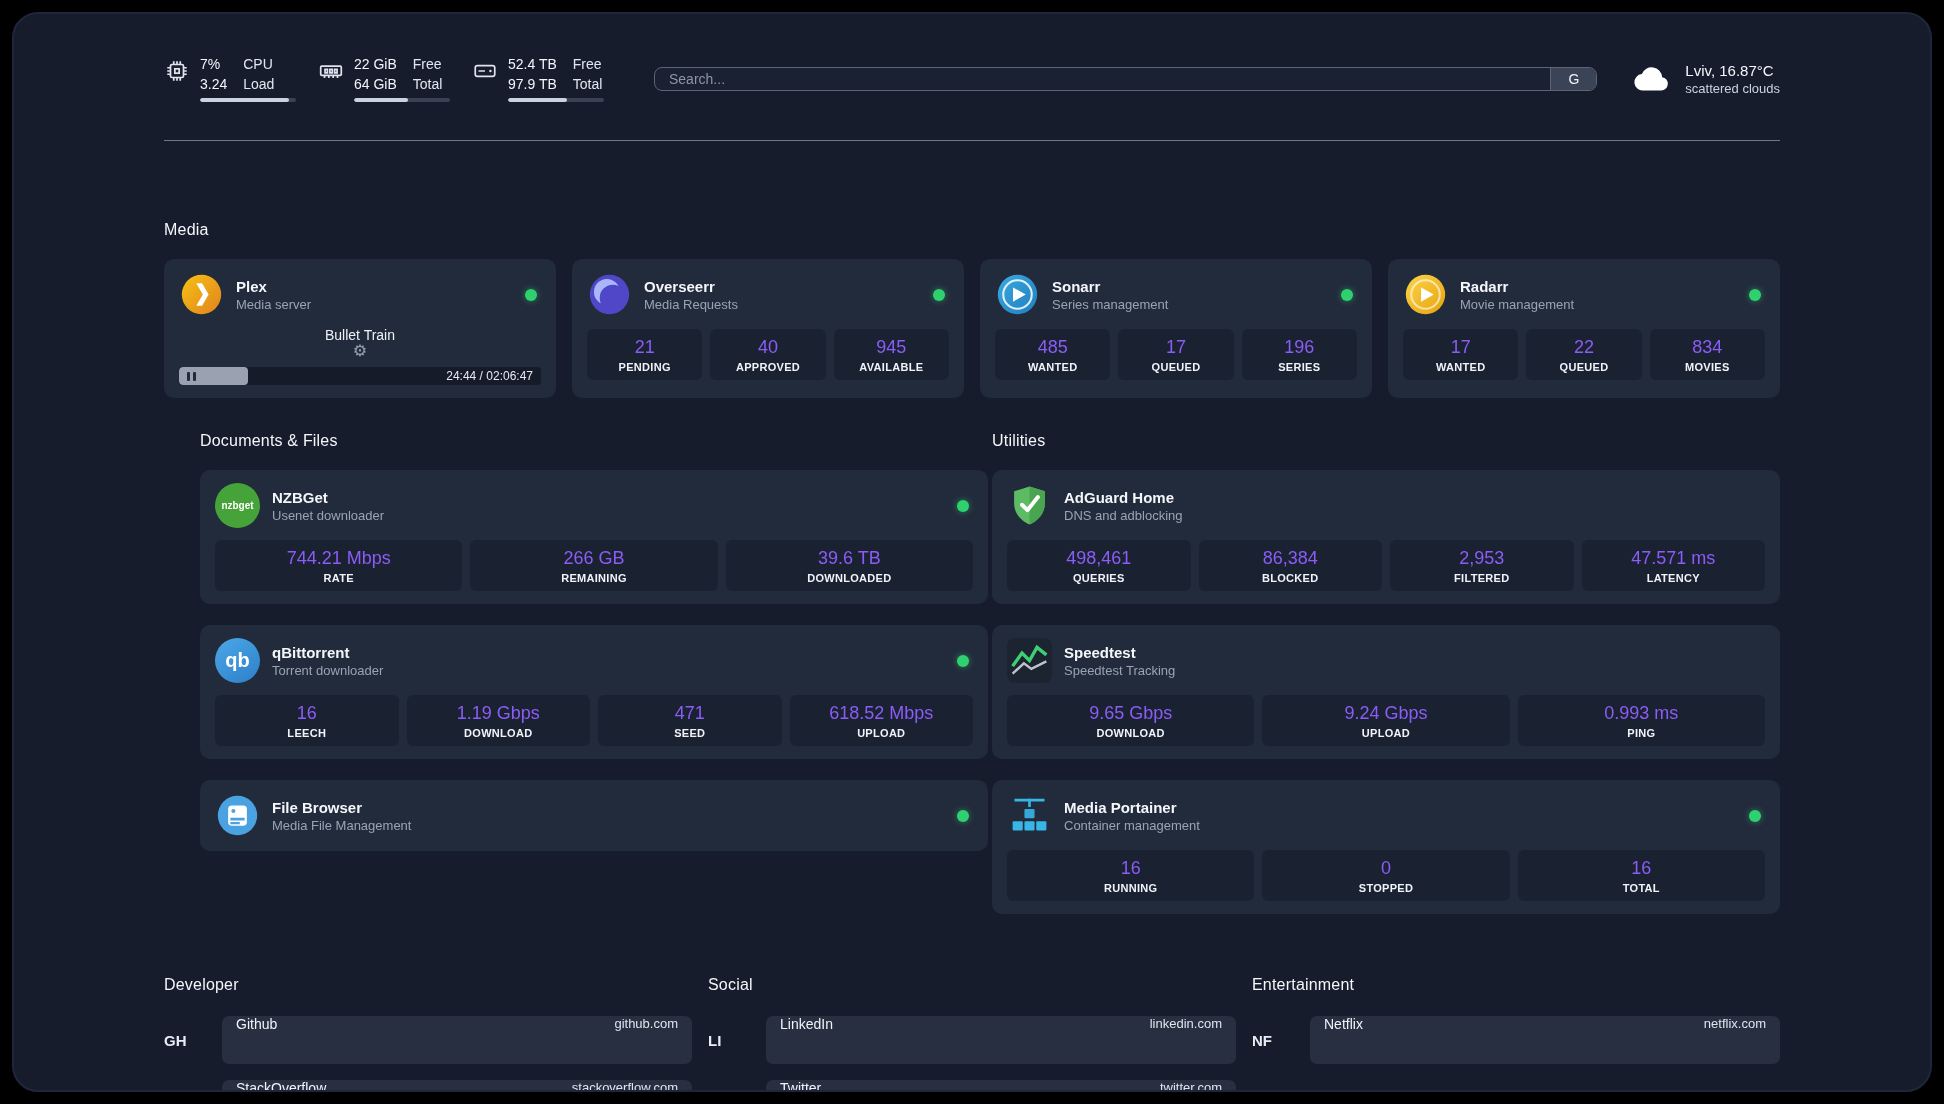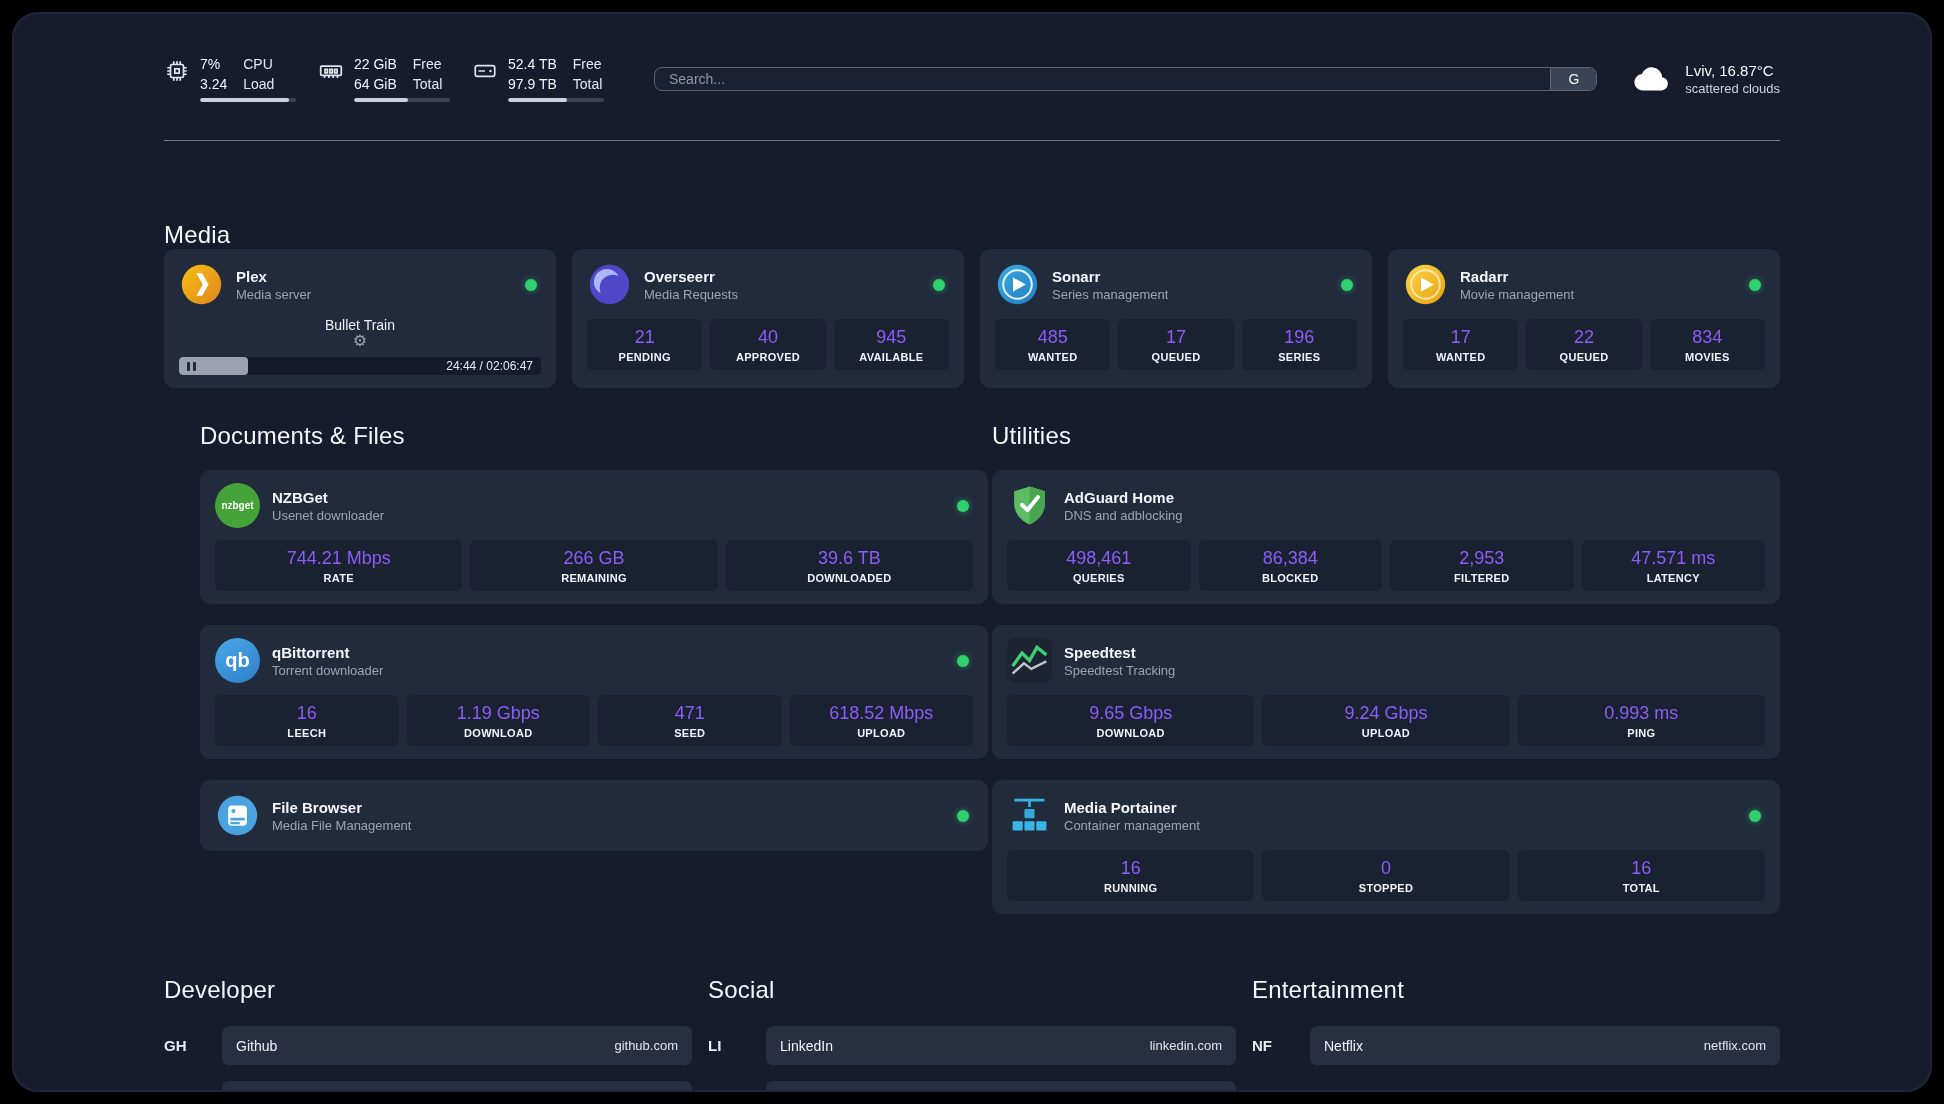--- a/index.html
+++ b/index.html
@@ -39,7 +39,7 @@
   .divider { margin-top: 38px; height: 1px; background: #8d94a4; opacity: .75; }
 
   
-  .section-title { font-size: 24px; font-weight: 500; color: #f4f6fa; letter-spacing: .2px; }
+  .section-title { font-size: 16px; font-weight: 500; color: #f4f6fa; letter-spacing: .2px; }
   .media-section { margin-top: 80px; }
   .media-grid { display: grid; grid-template-columns: repeat(4, 1fr); gap: 16px; }
 

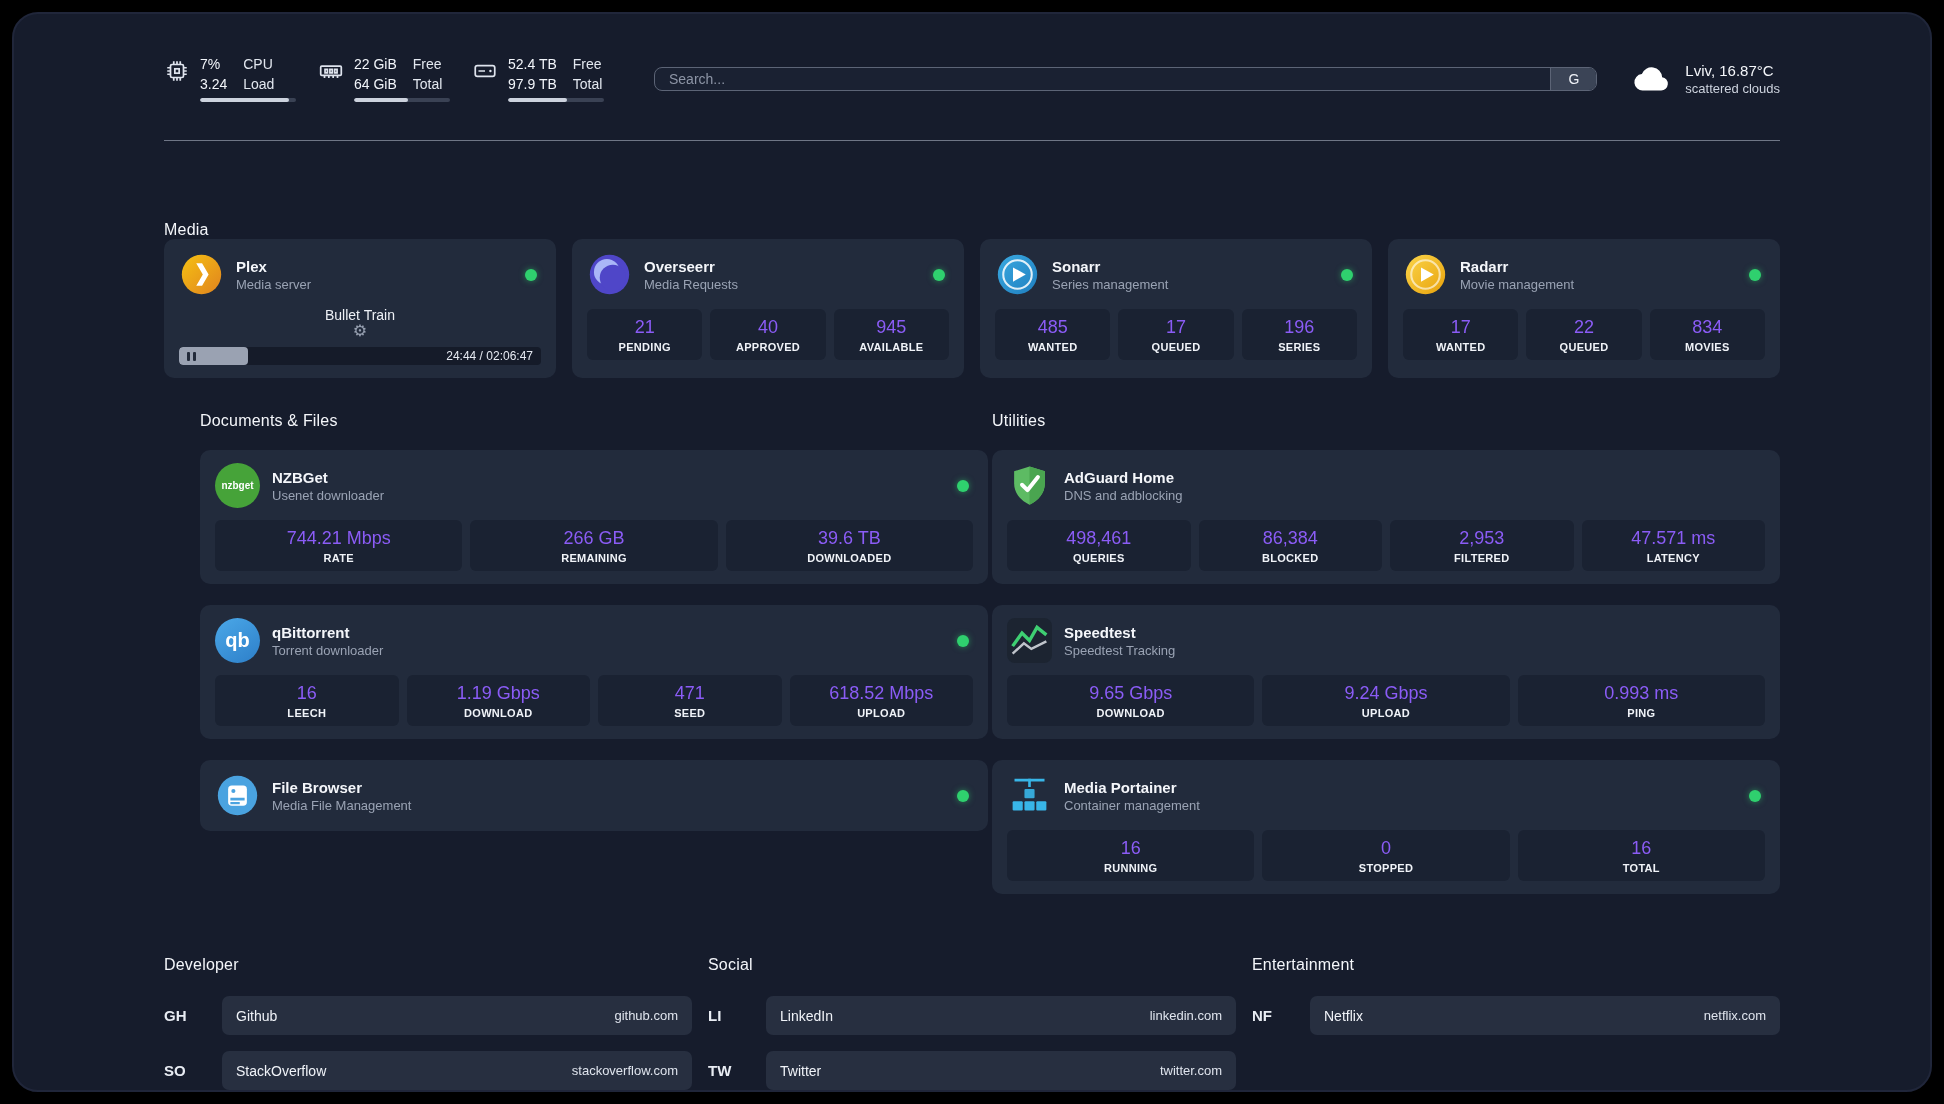--- a/index.html
+++ b/index.html
@@ -41,7 +41,7 @@
   
   .section-title { font-size: 16px; font-weight: 500; color: #f4f6fa; letter-spacing: .2px; }
   .media-section { margin-top: 80px; }
-  .media-grid { display: grid; grid-template-columns: repeat(4, 1fr); gap: 16px; }
+  .media-grid { margin-top: 20px; display: grid; grid-template-columns: repeat(4, 1fr); gap: 16px; }
 
   .card { background: #222b3c; border-radius: 10px; padding: 13px 15px; cursor: pointer; }
   .card-header { display: flex; align-items: center; gap: 12px; }

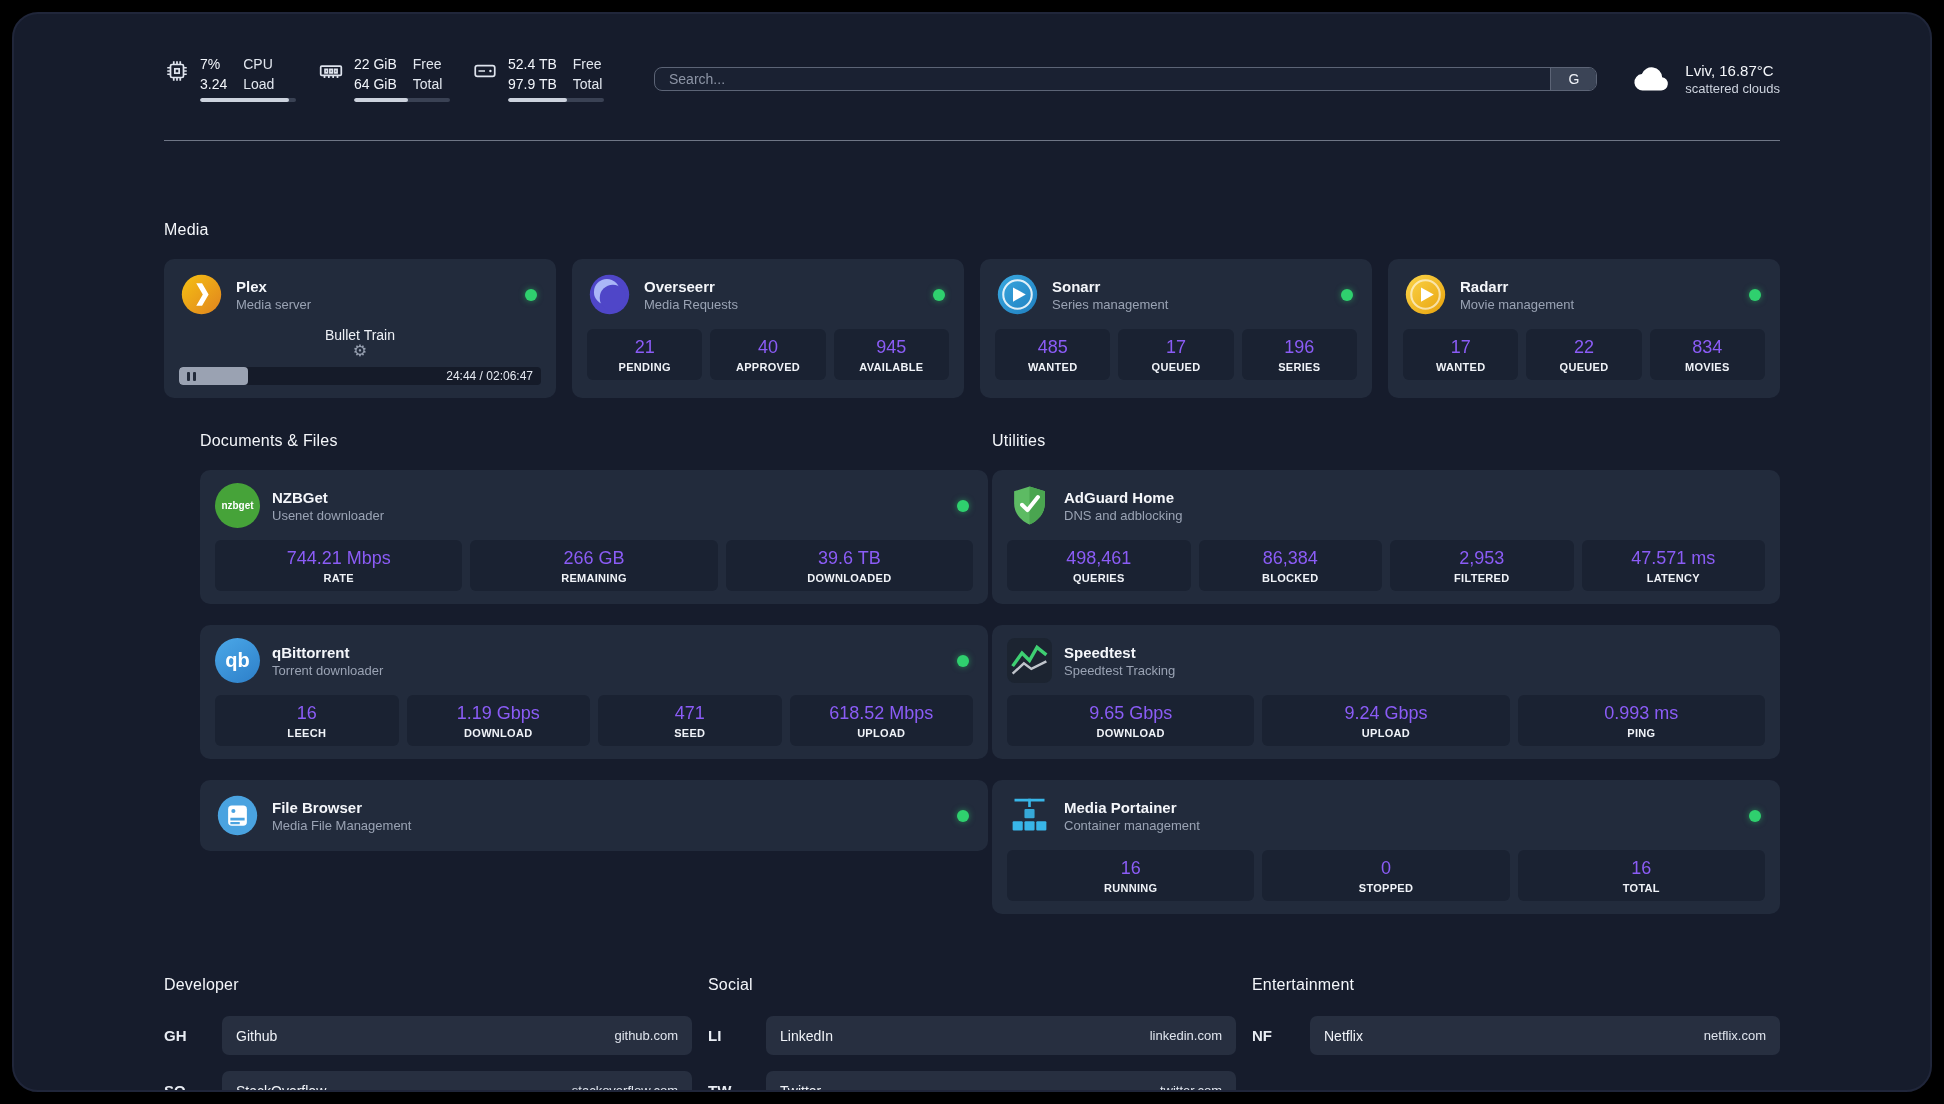--- a/index.html
+++ b/index.html
@@ -80,8 +80,8 @@
   .link-rows { margin-top: 22px; display: flex; flex-direction: column; gap: 16px; }
   .link-row { display: flex; align-items: center; }
   .link-abbr { width: 58px; font-size: 15px; font-weight: 700; color: #e8ecf3; }
-  .link-pill { flex: 1; display: flex; align-items: center; justify-content: space-between;
-    background: #272f40; border-radius: 7px; height: 39px; padding: 0 14px; cursor: pointer;
+  .link-pill { flex: 1; display: flex; justify-content: space-between;
+    background: #272f40; border-radius: 7px; height: 48px; padding: 0 14px; cursor: pointer;
     text-decoration: none; }
   .link-name { font-size: 14px; color: #f0f3f8; }
   .link-url { font-size: 13px; color: #dfe4ed; }

